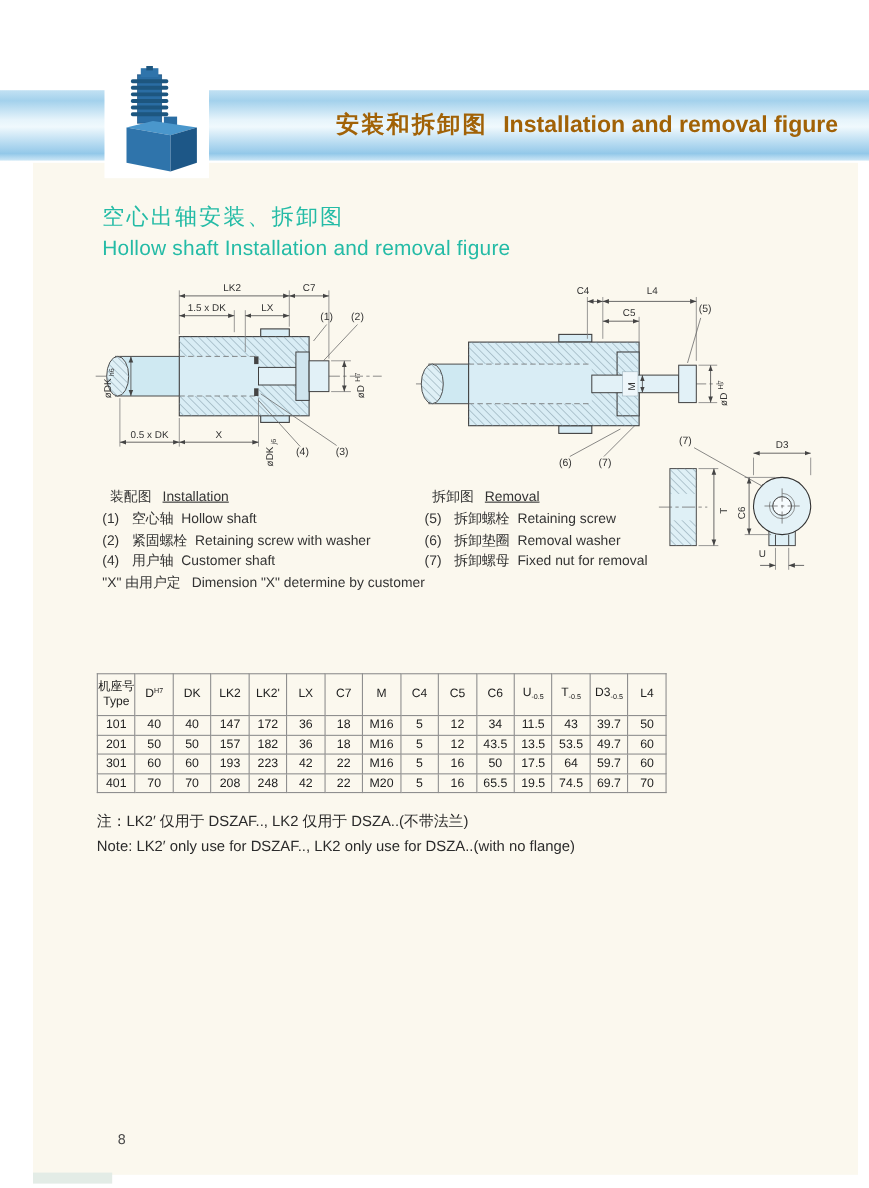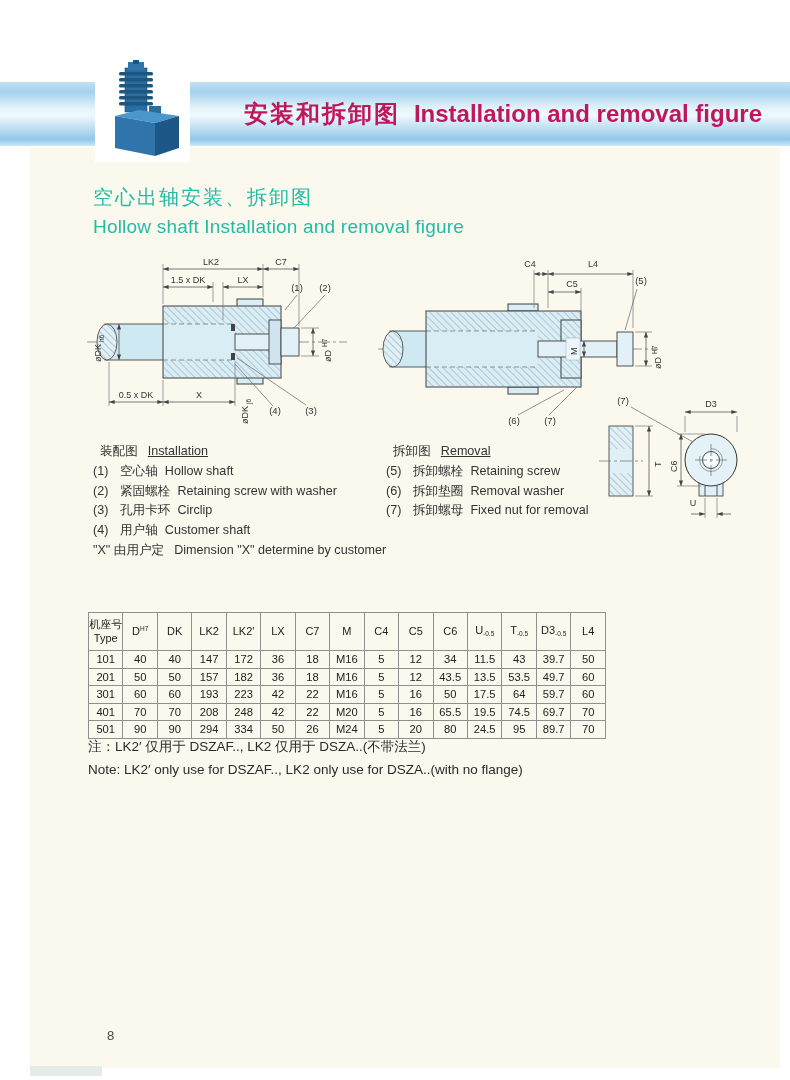--- a/index.html
+++ b/index.html
@@ -9,7 +9,7 @@
   .band{position:absolute;left:0;top:82px;width:790px;height:64px;
         background:linear-gradient(180deg,#c2e1f3 0%,#a3d1ec 15%,#e6f4fb 42%,#f0f9fd 52%,#b7dbf1 75%,#93c8e9 90%,#cde7f6 100%);}
   .band-title{position:absolute;top:97px;right:28px;height:34px;line-height:34px;
-        font-size:24px;font-weight:bold;color:#be185d;white-space:nowrap;}
+        font-size:21px;font-weight:bold;color:#a16207;white-space:nowrap;}
   .band-title .zh{letter-spacing:2px;margin-right:14px;}
   .photo{position:absolute;left:95px;top:60px;width:95px;height:102px;background:#ffffff;}
   .sec{position:absolute;left:93px;top:184px;color:#24bba6;}

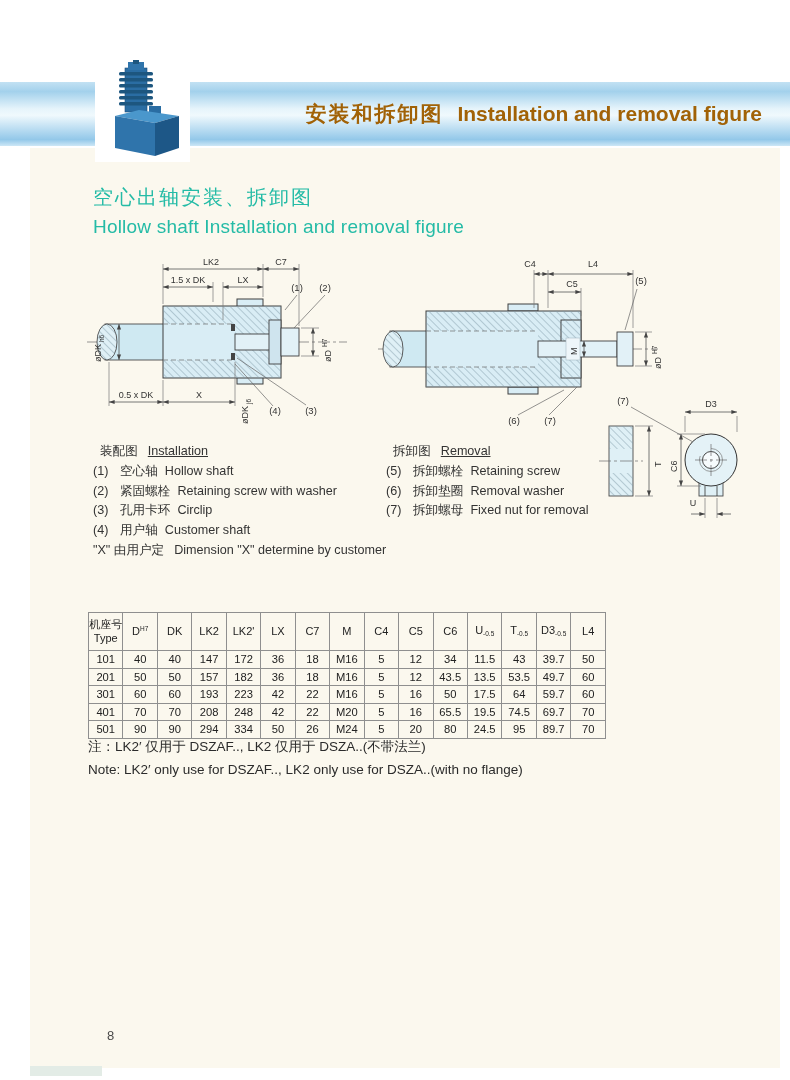--- a/index.html
+++ b/index.html
@@ -302,7 +302,6 @@
     <div id="legend-install-items">
         <div class="legend-row"><span class="lg-no">(1)</span><span class="lg-zh">空心轴</span><span class="lg-en">Hollow shaft</span></div>
         <div class="legend-row"><span class="lg-no">(2)</span><span class="lg-zh">紧固螺栓</span><span class="lg-en">Retaining screw with washer</span></div>
-        <div class="legend-row"><span class="lg-no">(3)</span><span class="lg-zh">孔用卡环</span><span class="lg-en">Circlip</span></div>
         <div class="legend-row"><span class="lg-no">(4)</span><span class="lg-zh">用户轴</span><span class="lg-en">Customer shaft</span></div>
       </div>
     <div class="lg-foot">

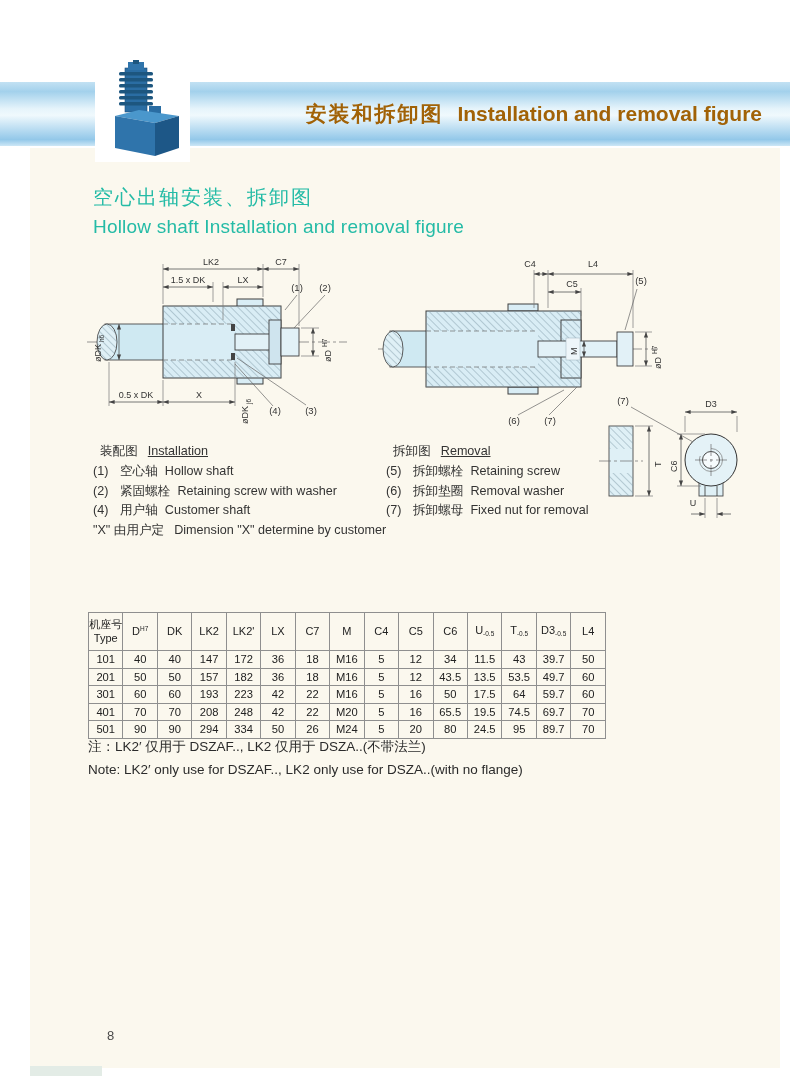--- a/index.html
+++ b/index.html
@@ -439,23 +439,6 @@
           <td class="td-cell">69.7</td>
           <td class="td-cell">70</td>
         </tr>
-        <tr>
-          <td class="td-cell">501</td>
-          <td class="td-cell">90</td>
-          <td class="td-cell">90</td>
-          <td class="td-cell">294</td>
-          <td class="td-cell">334</td>
-          <td class="td-cell">50</td>
-          <td class="td-cell">26</td>
-          <td class="td-cell">M24</td>
-          <td class="td-cell">5</td>
-          <td class="td-cell">20</td>
-          <td class="td-cell">80</td>
-          <td class="td-cell">24.5</td>
-          <td class="td-cell">95</td>
-          <td class="td-cell">89.7</td>
-          <td class="td-cell">70</td>
-        </tr>
       </tbody>
   </table>
 

